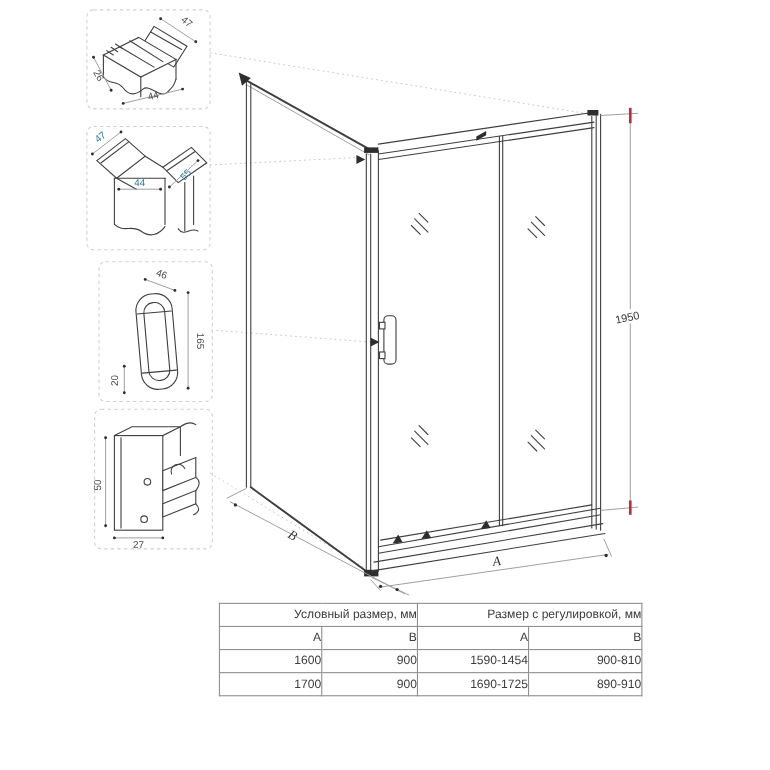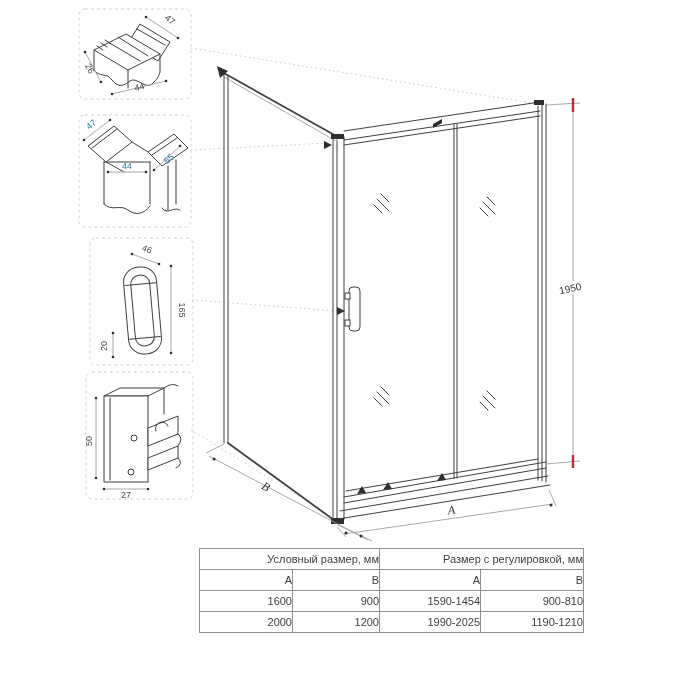--- a/index.html
+++ b/index.html
@@ -287,6 +287,12 @@
       <td>900-810</td>
     </tr>
     <tr>
+      <td>1700</td>
+      <td>900</td>
+      <td>1690-1725</td>
+      <td>890-910</td>
+    </tr>
+    <tr>
       <td>2000</td>
       <td>1200</td>
       <td>1990-2025</td>

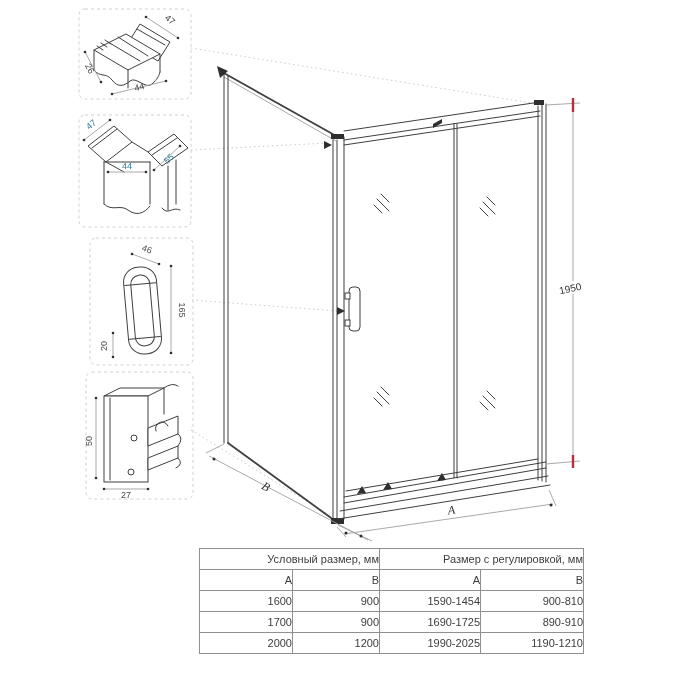--- a/index.html
+++ b/index.html
@@ -292,12 +292,6 @@
       <td>1690-1725</td>
       <td>890-910</td>
     </tr>
-    <tr>
-      <td>2000</td>
-      <td>1200</td>
-      <td>1990-2025</td>
-      <td>1190-1210</td>
-    </tr>
   </tbody>
 </table>
 

